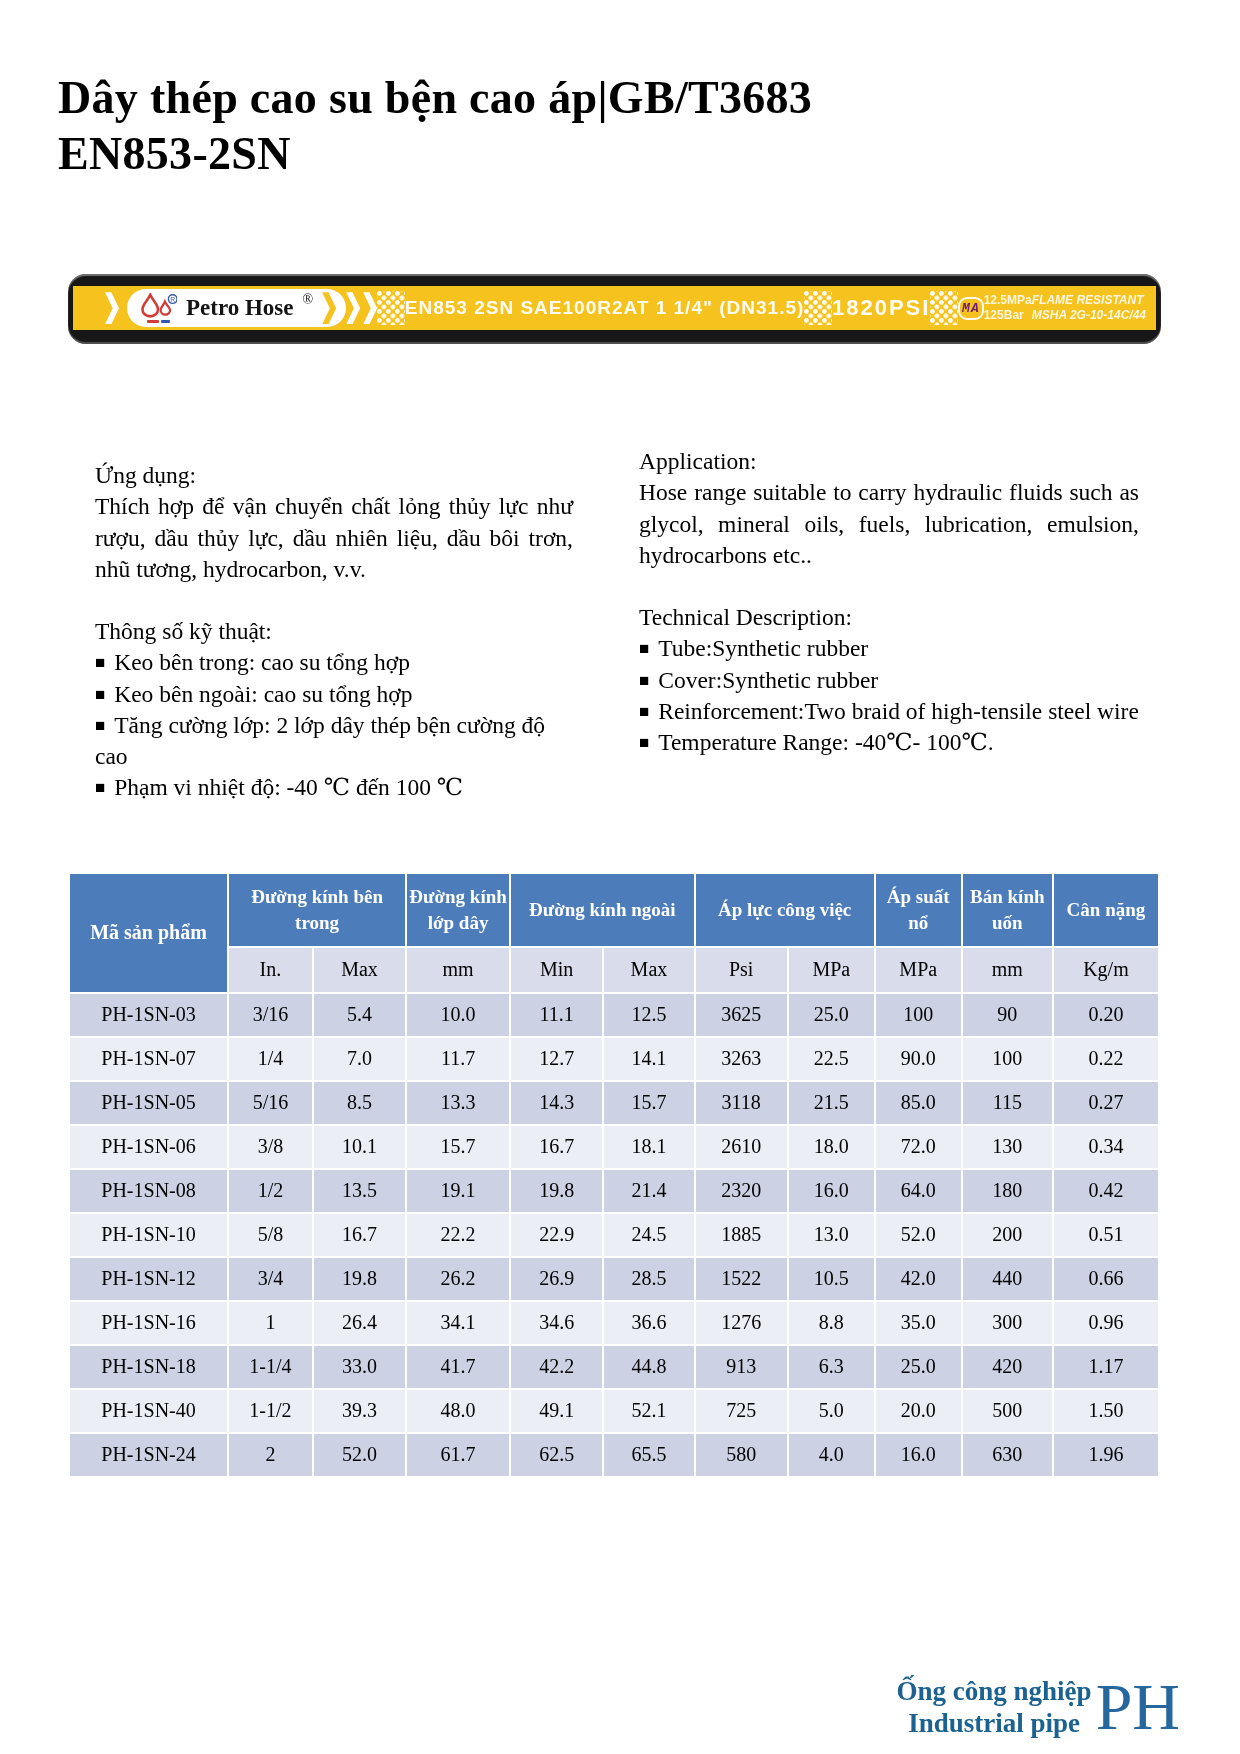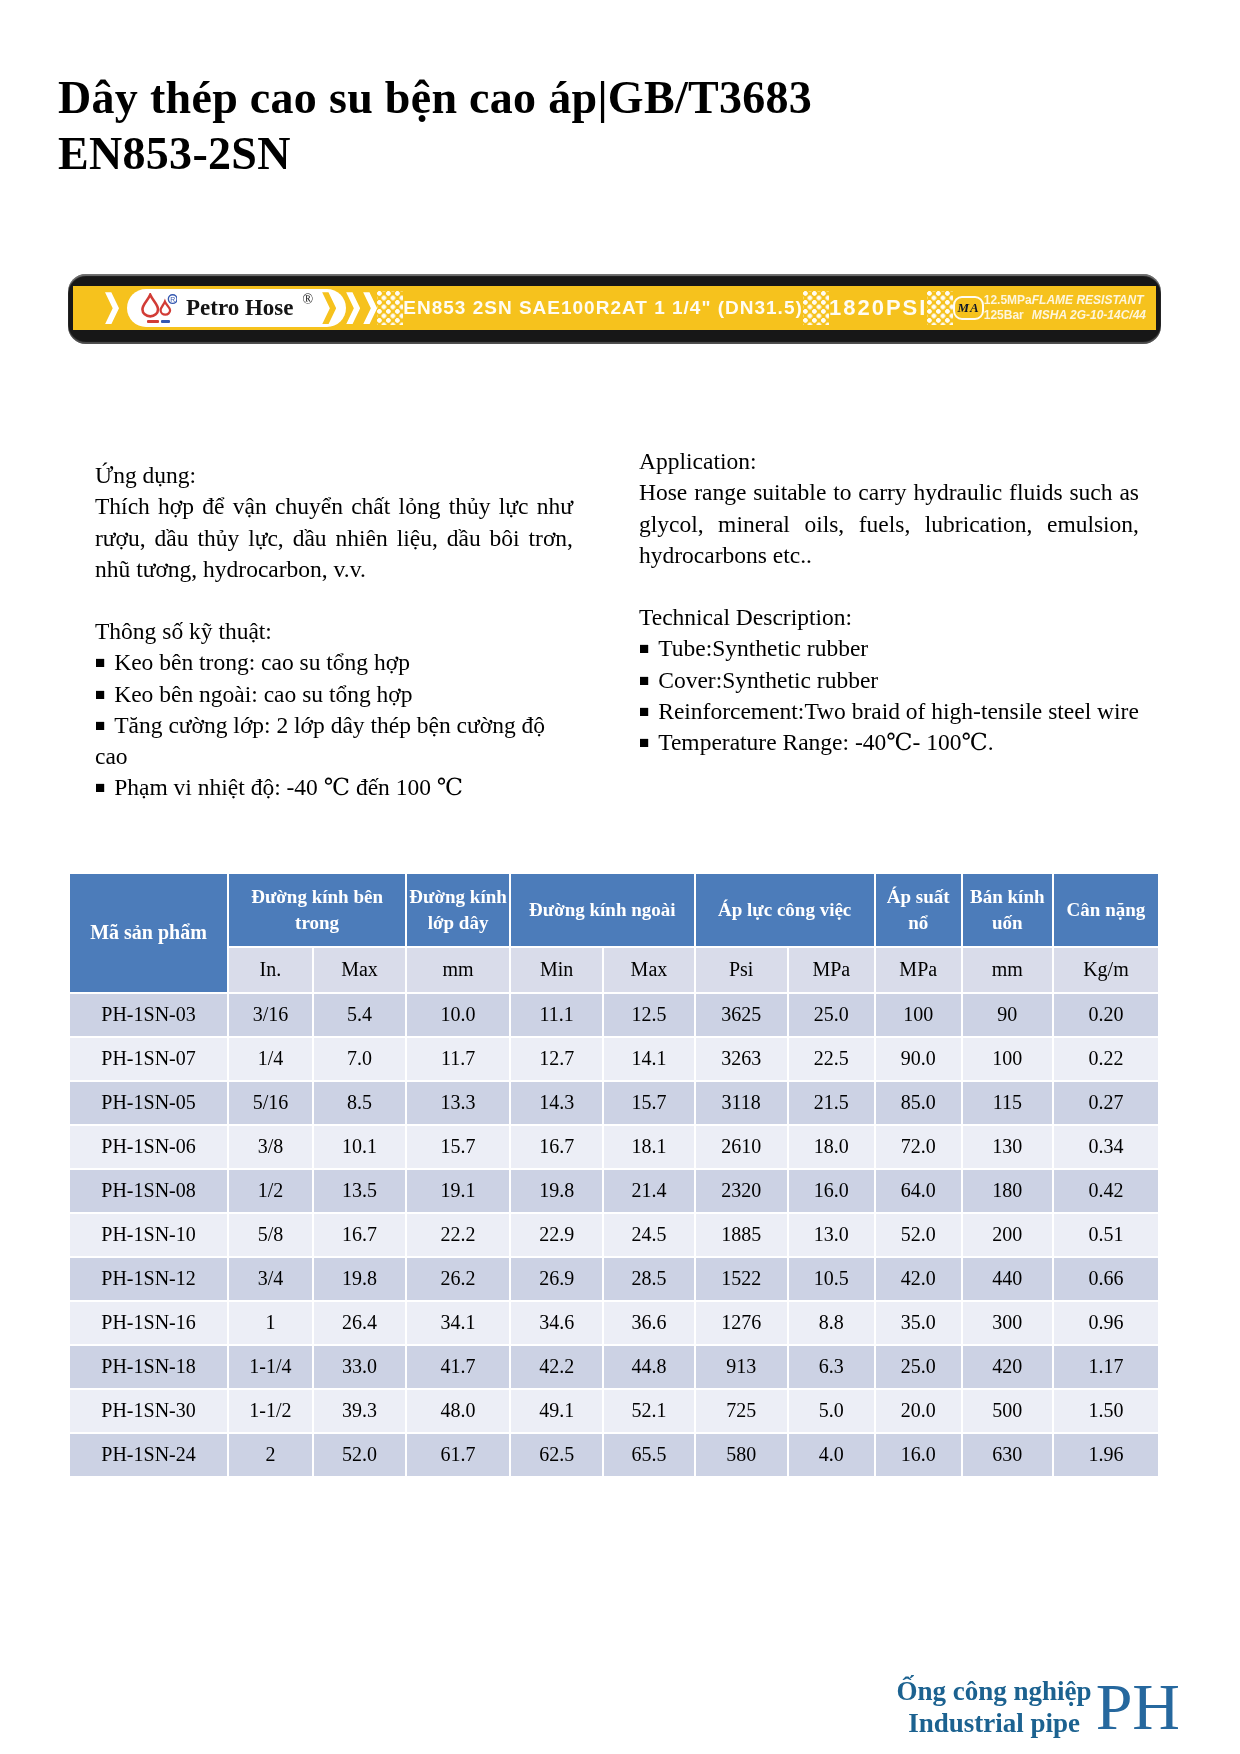--- a/index.html
+++ b/index.html
@@ -81,7 +81,7 @@
   .pressure-text { font-size: 22px; letter-spacing: 2px; }
   .ma-badge {
     flex: 0 0 auto;
-    color: #0f172a; font-family: Liberation Serif, serif;
+    color: #701a75; font-family: Liberation Mono, monospace;
     font-weight: bold; font-style: italic; font-size: 13px;
     border: 2px solid rgba(255,255,255,.95); border-radius: 9px;
     padding: 2px 2px; letter-spacing: 1px;

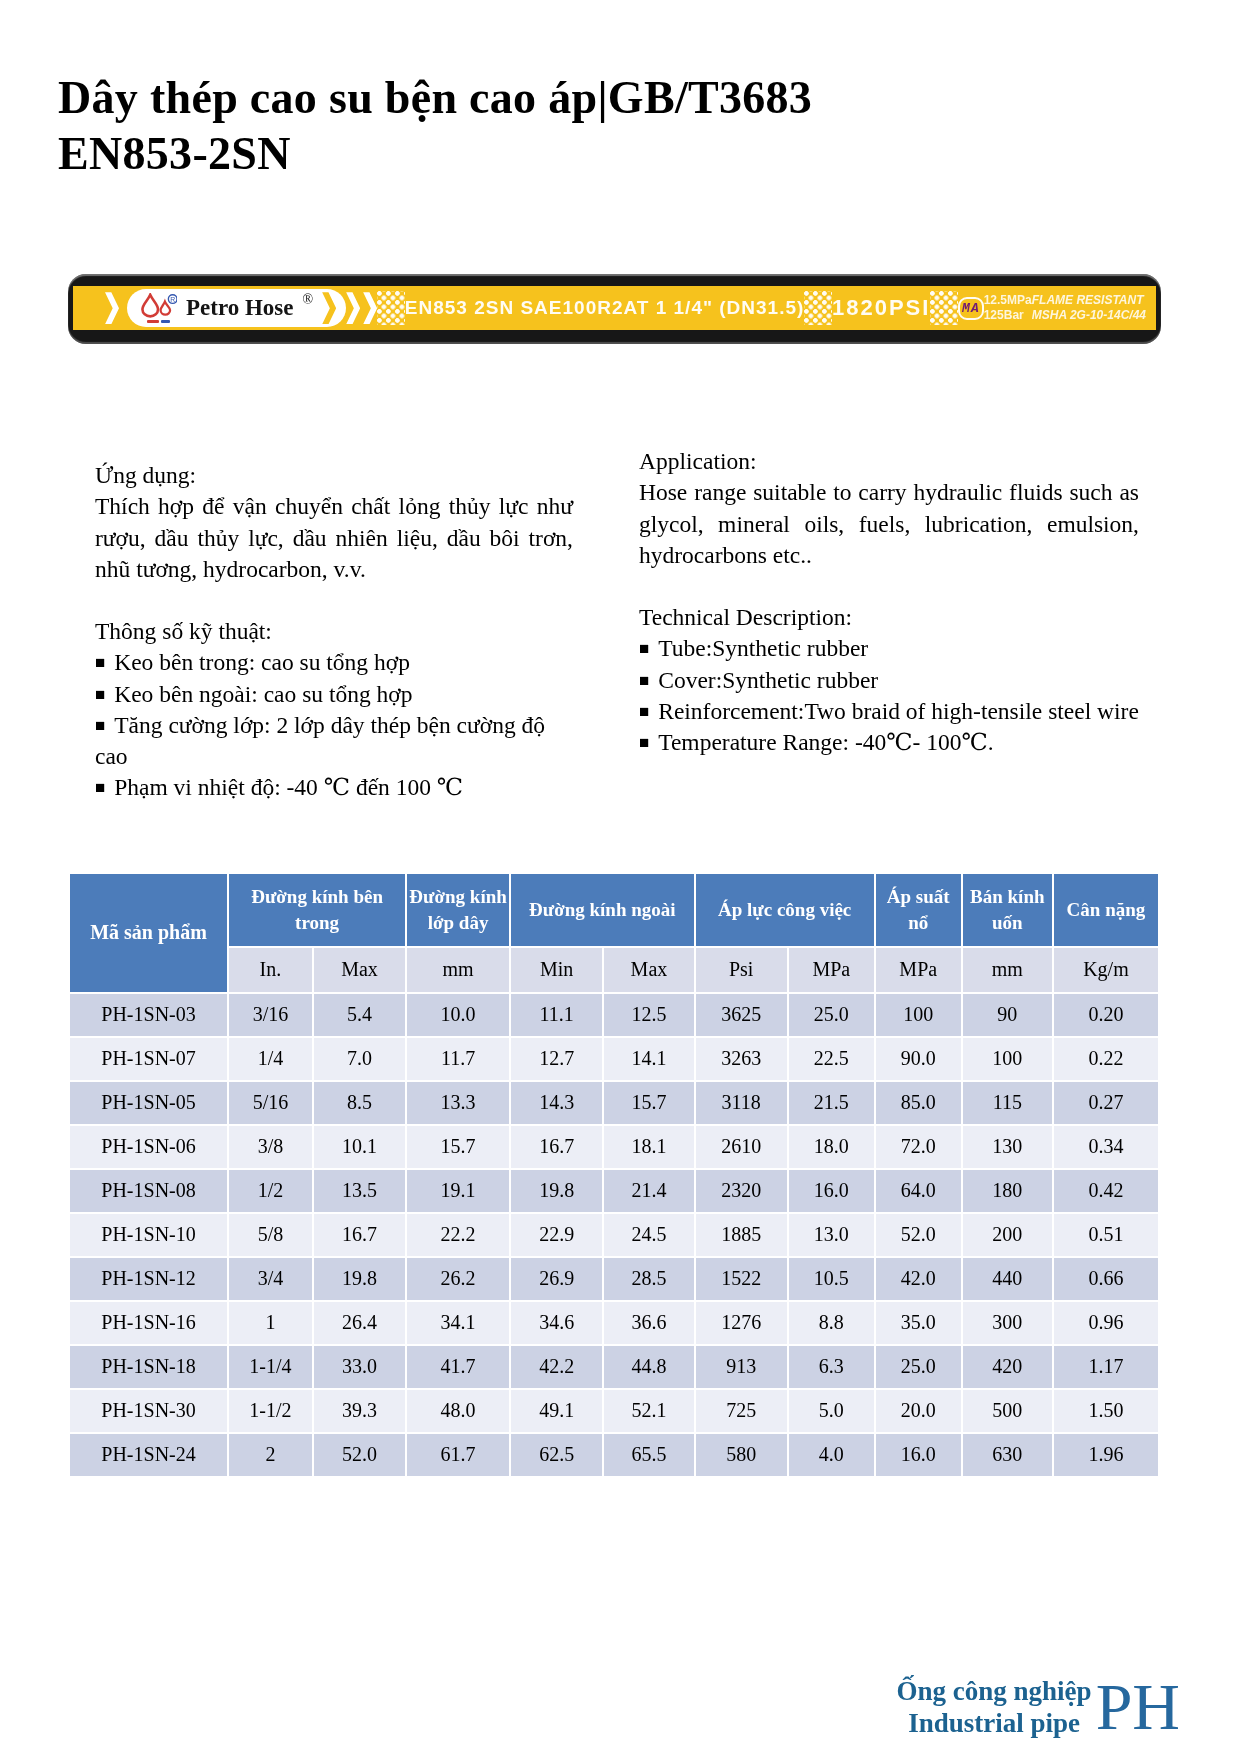--- a/index.html
+++ b/index.html
@@ -393,7 +393,7 @@
         <td class="num">1.17</td>
       </tr>
       <tr>
-        <td class="product">PH-1SN-30</td>
+        <td class="product">PH-1SN-40</td>
         <td class="num">1-1/2</td>
         <td class="num">39.3</td>
         <td class="num">48.0</td>

